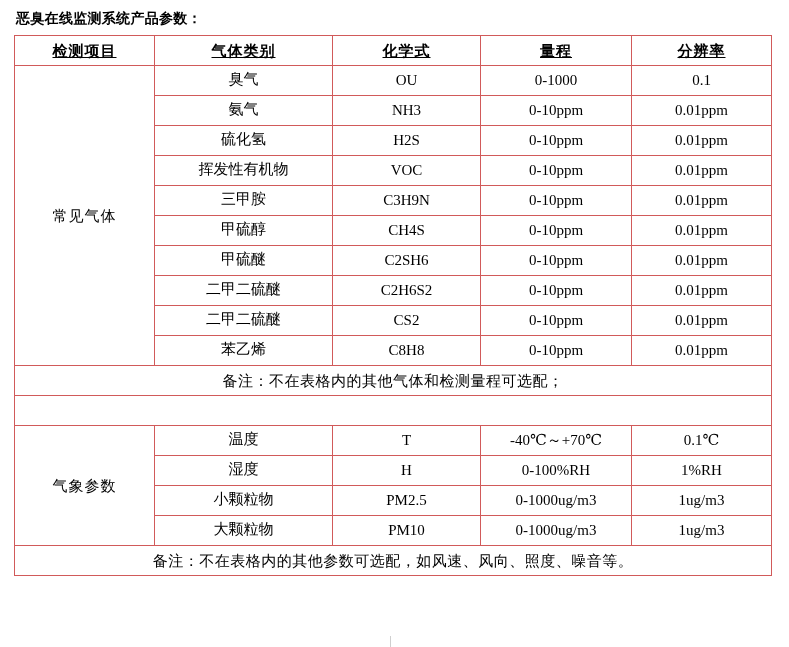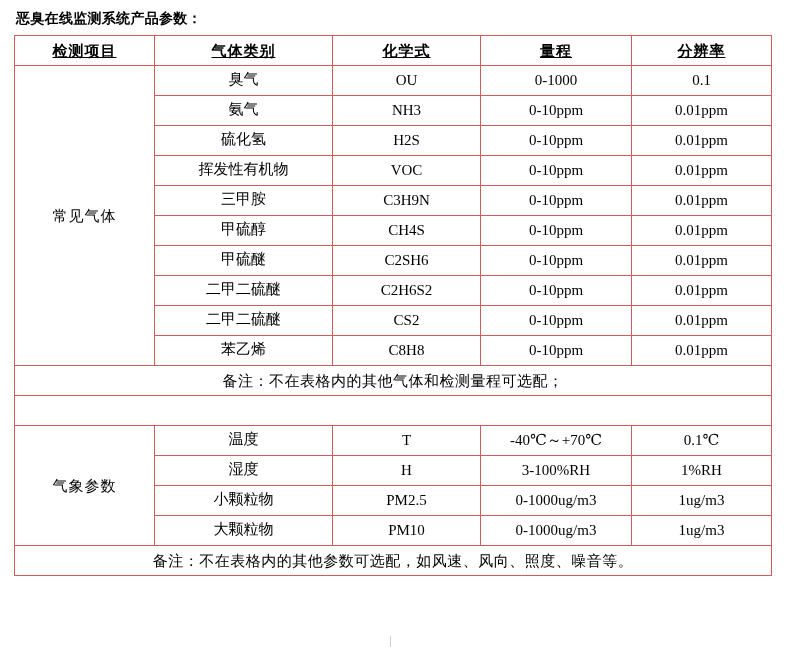--- a/index.html
+++ b/index.html
@@ -203,7 +203,7 @@
       <tr>
         <td class="cn">湿度</td>
         <td class="en">H</td>
-        <td class="en">3-100%RH</td>
+        <td class="en">0-100%RH</td>
         <td class="en">1%RH</td>
       </tr>
       <tr>

